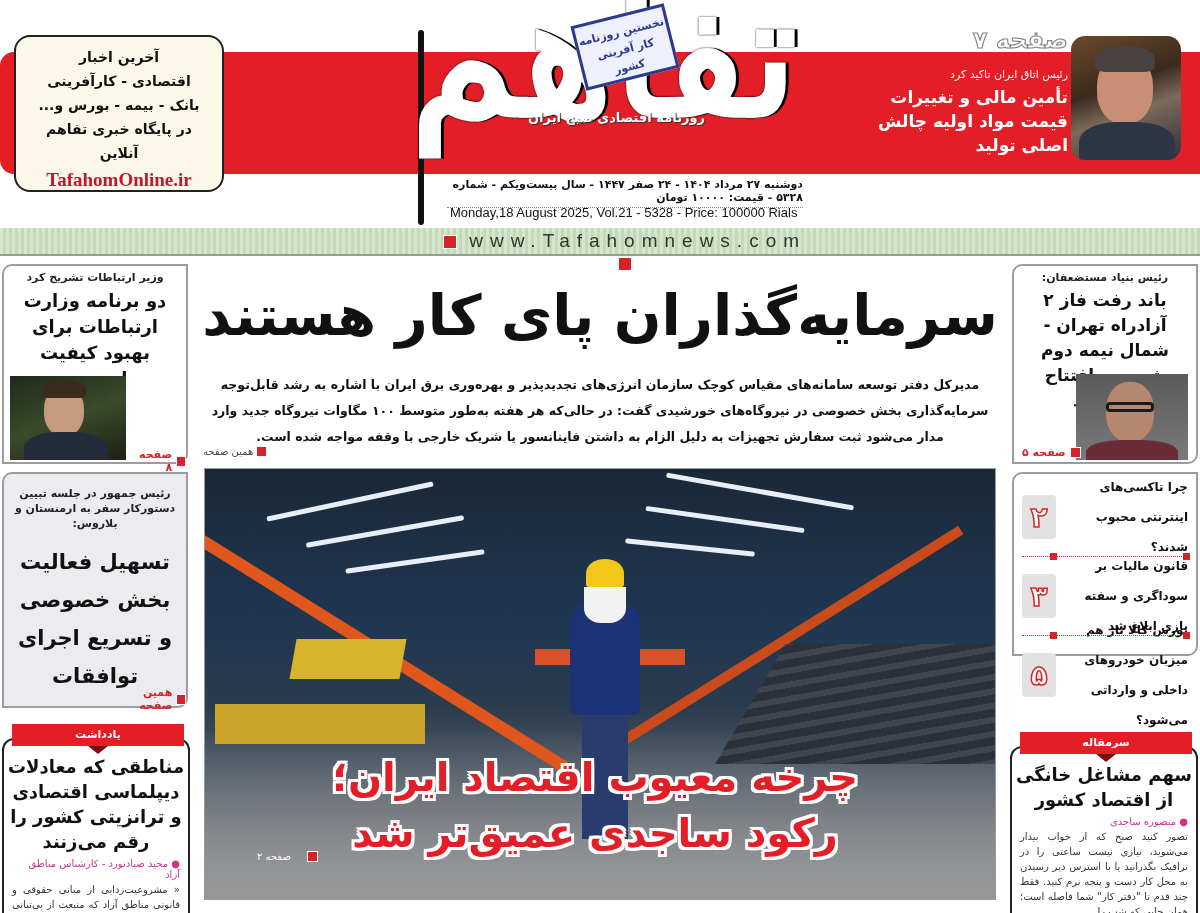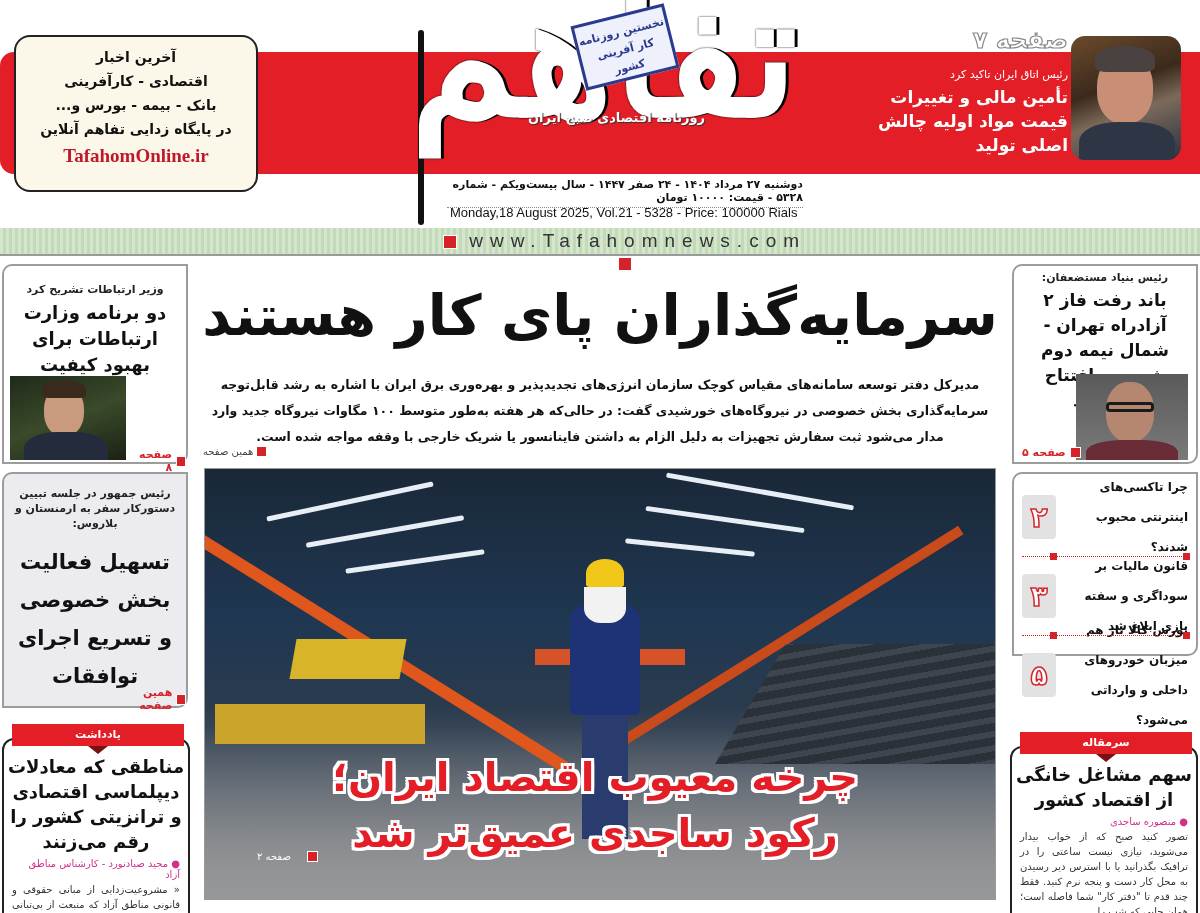--- a/index.html
+++ b/index.html
@@ -10,7 +10,7 @@
   .masthead { position: absolute; left: 0; top: 0; width: 1200px; height: 228px; }
   .red-band { position: absolute; left: 0; top: 52px; width: 1200px; height: 122px; background: #e41e26; border-radius: 14px 0 0 14px; }
 
-  .promo-box { position: absolute; left: 14px; top: 35px; width: 244px; height: 157px; background: #fbf8ea; border: 2px solid #222; border-radius: 16px; padding: 8px 10px 6px; text-align: center; }
+  .promo-box { position: absolute; left: 14px; top: 35px; width: 210px; height: 157px; background: #fbf8ea; border: 2px solid #222; border-radius: 16px; padding: 8px 10px 6px; text-align: center; }
   .promo-box .line { font-weight: bold; font-size: 14px; line-height: 24px; color: #111; }
   .promo-box .url { font-family: "Liberation Serif", serif; font-weight: bold; font-size: 19px; color: #c0182a; margin-top: 4px; direction: ltr; }
 

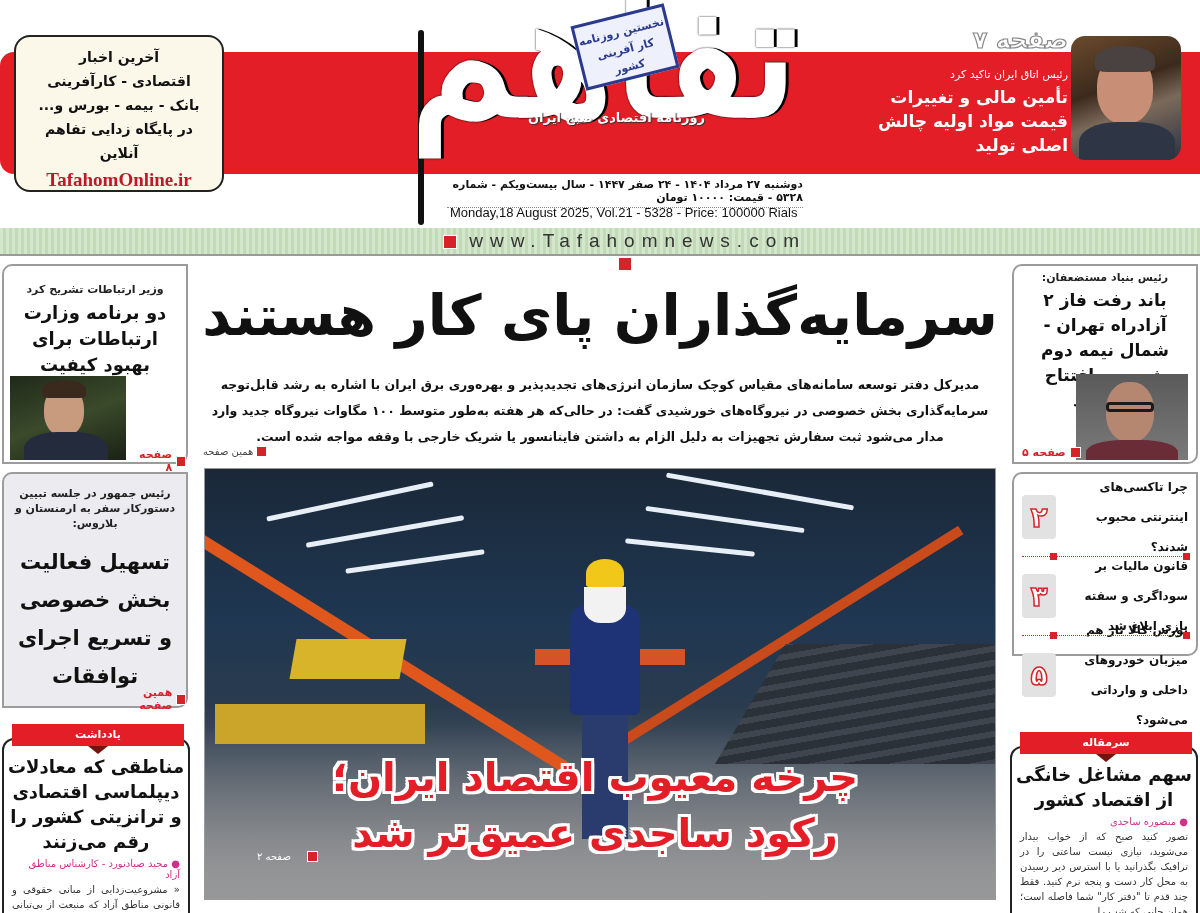--- a/index.html
+++ b/index.html
@@ -118,7 +118,7 @@
     <div class="line">آخرین اخبار</div>
     <div class="line">اقتصادی - کارآفرینی</div>
     <div class="line">بانک - بیمه - بورس و...</div>
-    <div class="line">در پایگاه زدایی تفاهم آنلاین</div>
+    <div class="line">در پایگاه خبری تفاهم آنلاین</div>
     <div class="url">TafahomOnline.ir</div>
   </div>
 

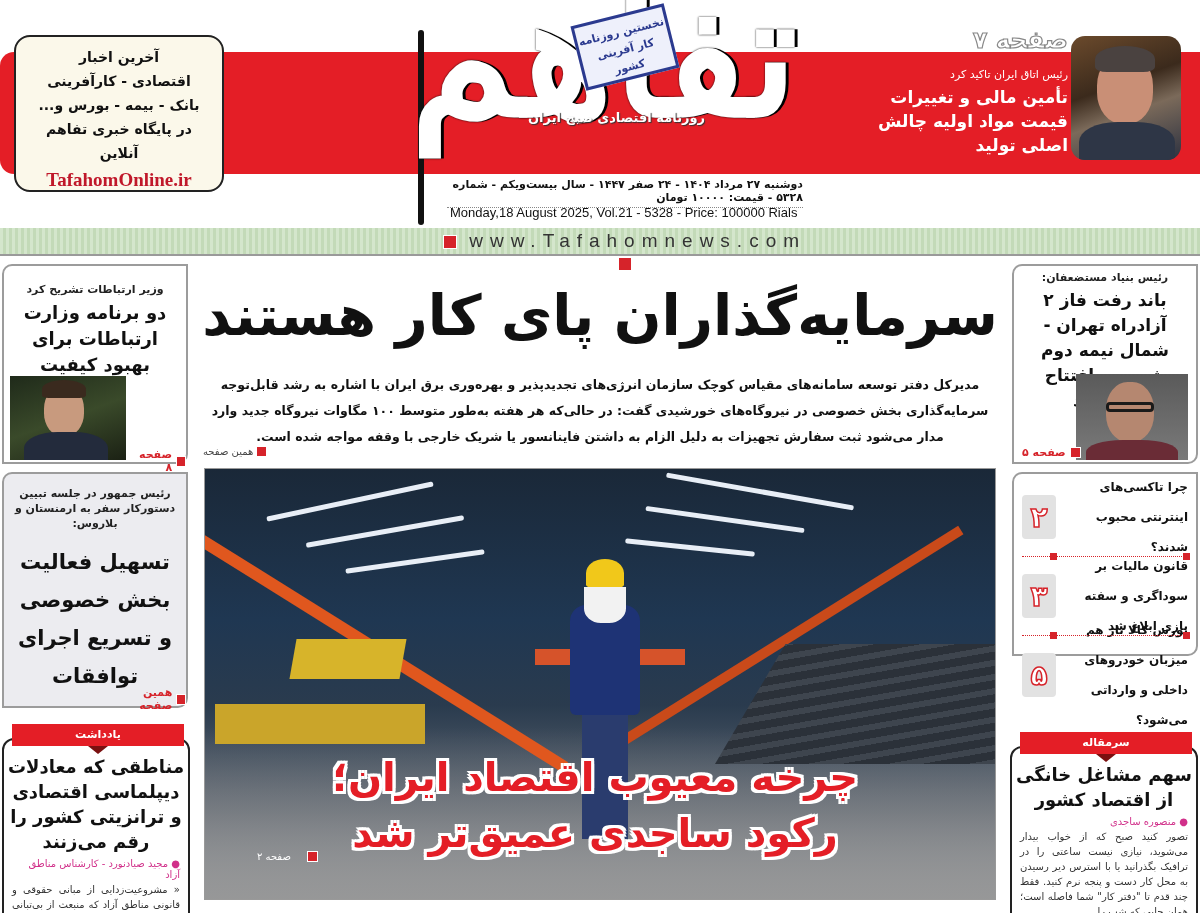--- a/index.html
+++ b/index.html
@@ -44,7 +44,7 @@
   .pageref { font-size: 11px; color: #d6232a; font-weight: bold; display: flex; align-items: center; gap: 4px; }
   .pageref .red-sq { width: 11px; height: 11px; }
 
-  .box-l1 { left: 2px; top: 264px; width: 186px; height: 200px; padding: 17px 8px; }
+  .box-l1 { left: 2px; top: 264px; width: 186px; height: 200px; padding: 5px 8px; }
   .box-l1 .headline { font-size: 18px; line-height: 26px; margin-top: 4px; }
   .photo-man2 { position: absolute; left: 6px; top: 110px; width: 116px; height: 84px; background: linear-gradient(160deg, #1f2a1a, #3a4a2a 50%, #1b2114); overflow: hidden; }
   .photo-man2 .face { position: absolute; left: 34px; top: 10px; width: 40px; height: 50px; border-radius: 45%; background: #c89a7e; }

